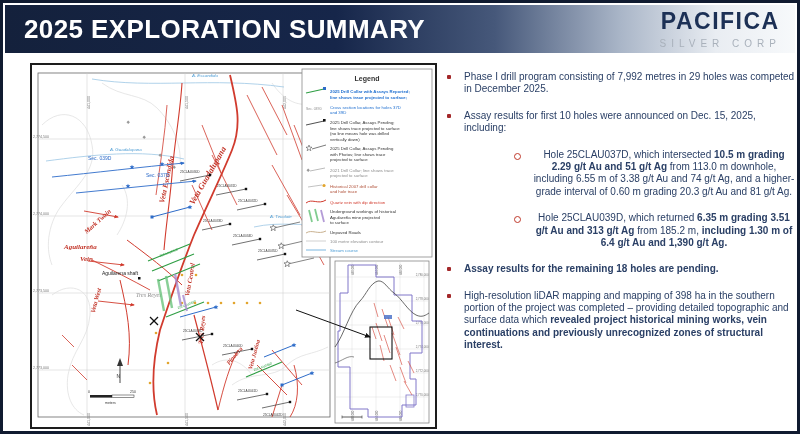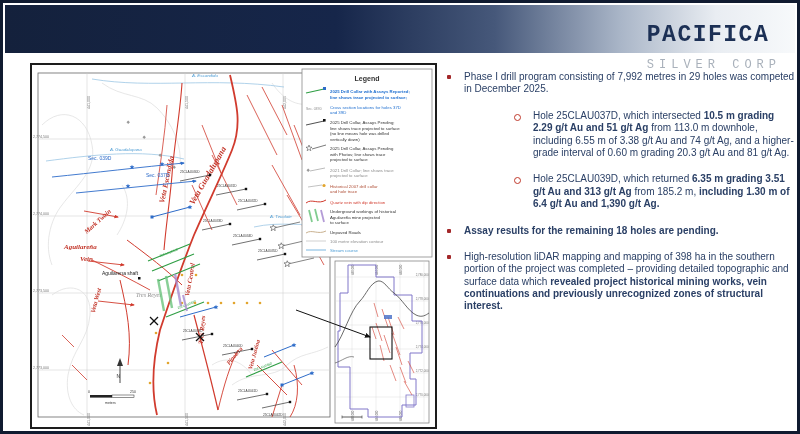--- a/index.html
+++ b/index.html
@@ -49,6 +49,7 @@
 <div class="slide">
 
   <div class="header">
+    <div class="header-title">2025 EXPLORATION SUMMARY</div>
     <div class="logo">
       <div class="logo-main">PACIFICA</div>
       <div class="logo-sub">SILVER CORP</div>

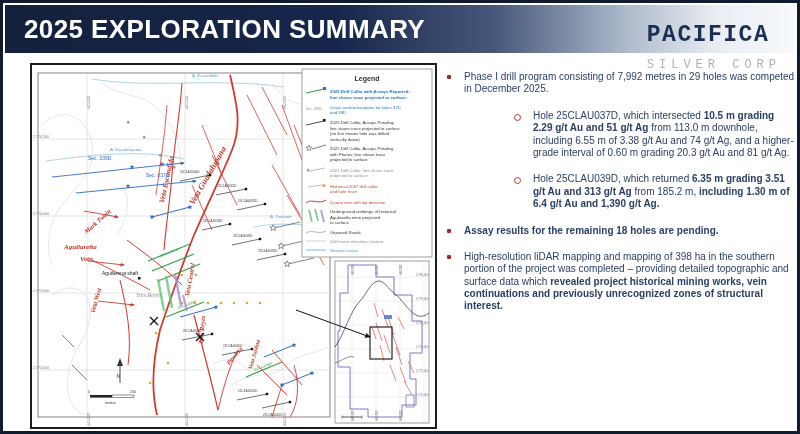--- a/index.html
+++ b/index.html
@@ -11,7 +11,7 @@
           background:linear-gradient(90deg,#14213c 0%,#16264a 42%,#46587a 62%,#aab6c8 78%,#e9edf2 90%,#f7f9fb 100%);}
   .header-title{position:absolute;left:19px;top:50%;transform:translateY(-50%);
           font-size:26px;font-weight:bold;color:#ffffff;letter-spacing:.4px;white-space:nowrap;}
-  .logo{position:absolute;right:14px;top:19px;line-height:1;font-family:Liberation Mono, monospace;}
+  .logo{position:absolute;right:14px;top:5px;text-align:center;line-height:1;}
   .logo-main{font-size:23px;font-weight:bold;color:#1c3055;letter-spacing:1.5px;}
   .logo-sub{font-size:12px;color:#a9b1bb;letter-spacing:5px;margin-top:12px;}
   

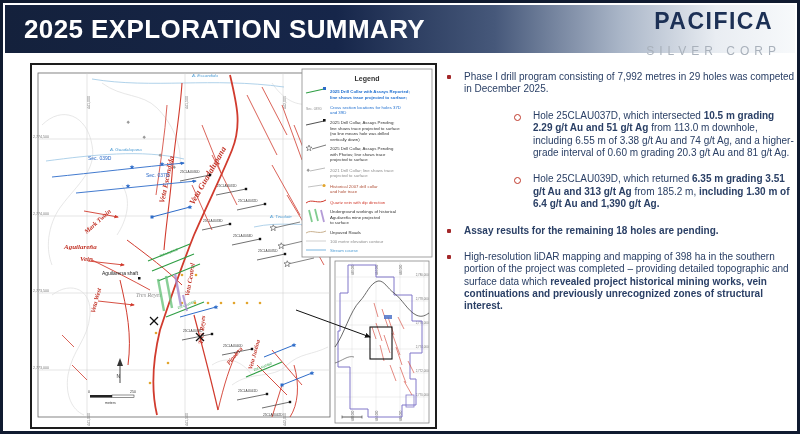--- a/index.html
+++ b/index.html
@@ -13,7 +13,7 @@
           font-size:26px;font-weight:bold;color:#ffffff;letter-spacing:.4px;white-space:nowrap;}
   .logo{position:absolute;right:14px;top:5px;text-align:center;line-height:1;}
   .logo-main{font-size:23px;font-weight:bold;color:#1c3055;letter-spacing:1.5px;}
-  .logo-sub{font-size:12px;color:#a9b1bb;letter-spacing:5px;margin-top:12px;}
+  .logo-sub{font-size:10px;color:#a9b1bb;letter-spacing:5px;margin-top:6px;}
   
   .map-panel{position:absolute;left:27px;top:60px;width:407px;height:366px;
           box-sizing:border-box;border:2px solid #1d1d1d;background:#ffffff;}

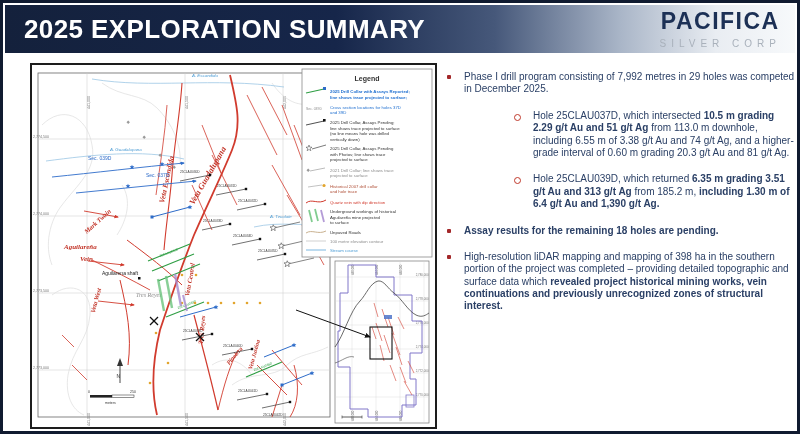--- a/index.html
+++ b/index.html
@@ -454,6 +454,7 @@
 
   <div class="bullets">
       <div class="bullet level1"><span class="marker"></span><span><span>Phase I drill program consisting of 7,992 metres in 29 holes was competed in December 2025.</span></span></div>
+      <div class="bullet level1"><span class="marker"></span><span><span>Assay results for first 10 holes were announced on Dec. 15, 2025, including:</span></span></div>
       <div class="bullet level2"><span class="marker"></span><span><span>Hole 25CLAU037D, which intersected </span><span class="bold">10.5 m grading 2.29 g/t Au and 51 g/t Ag</span><span> from 113.0 m downhole, including 6.55 m of 3.38 g/t Au and 74 g/t Ag, and a higher-grade interval of 0.60 m grading 20.3 g/t Au and 81 g/t Ag.</span></span></div>
       <div class="bullet level2"><span class="marker"></span><span><span>Hole 25CLAU039D, which returned </span><span class="bold">6.35 m grading 3.51 g/t Au and 313 g/t Ag</span><span> from 185.2 m, </span><span class="bold">including 1.30 m of 6.4 g/t Au and 1,390 g/t Ag.</span></span></div>
       <div class="bullet level1"><span class="marker"></span><span><span class="bold">Assay results for the remaining 18 holes are pending.</span></span></div>

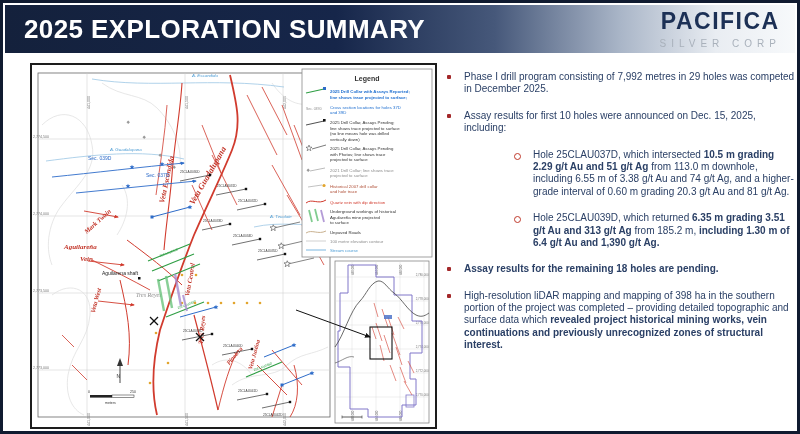--- a/index.html
+++ b/index.html
@@ -23,7 +23,7 @@
           flex-direction:column;gap:14px;font-size:10px;line-height:1.24;color:#2b4066;}
   .bullet{position:relative;}
   .bullet.level1{padding-left:21px;}
-  .bullet.level2{padding-left:90px;}
+  .bullet.level2{padding-left:90px;text-align:center;}
   .marker{position:absolute;top:4px;}
   .level1>.marker{left:4px;width:4px;height:4px;background:#a3282a;border-radius:1px;}
   .level2>.marker{left:71px;width:5px;height:5px;border:1.3px solid #c0392b;border-radius:50%;background:transparent;}

